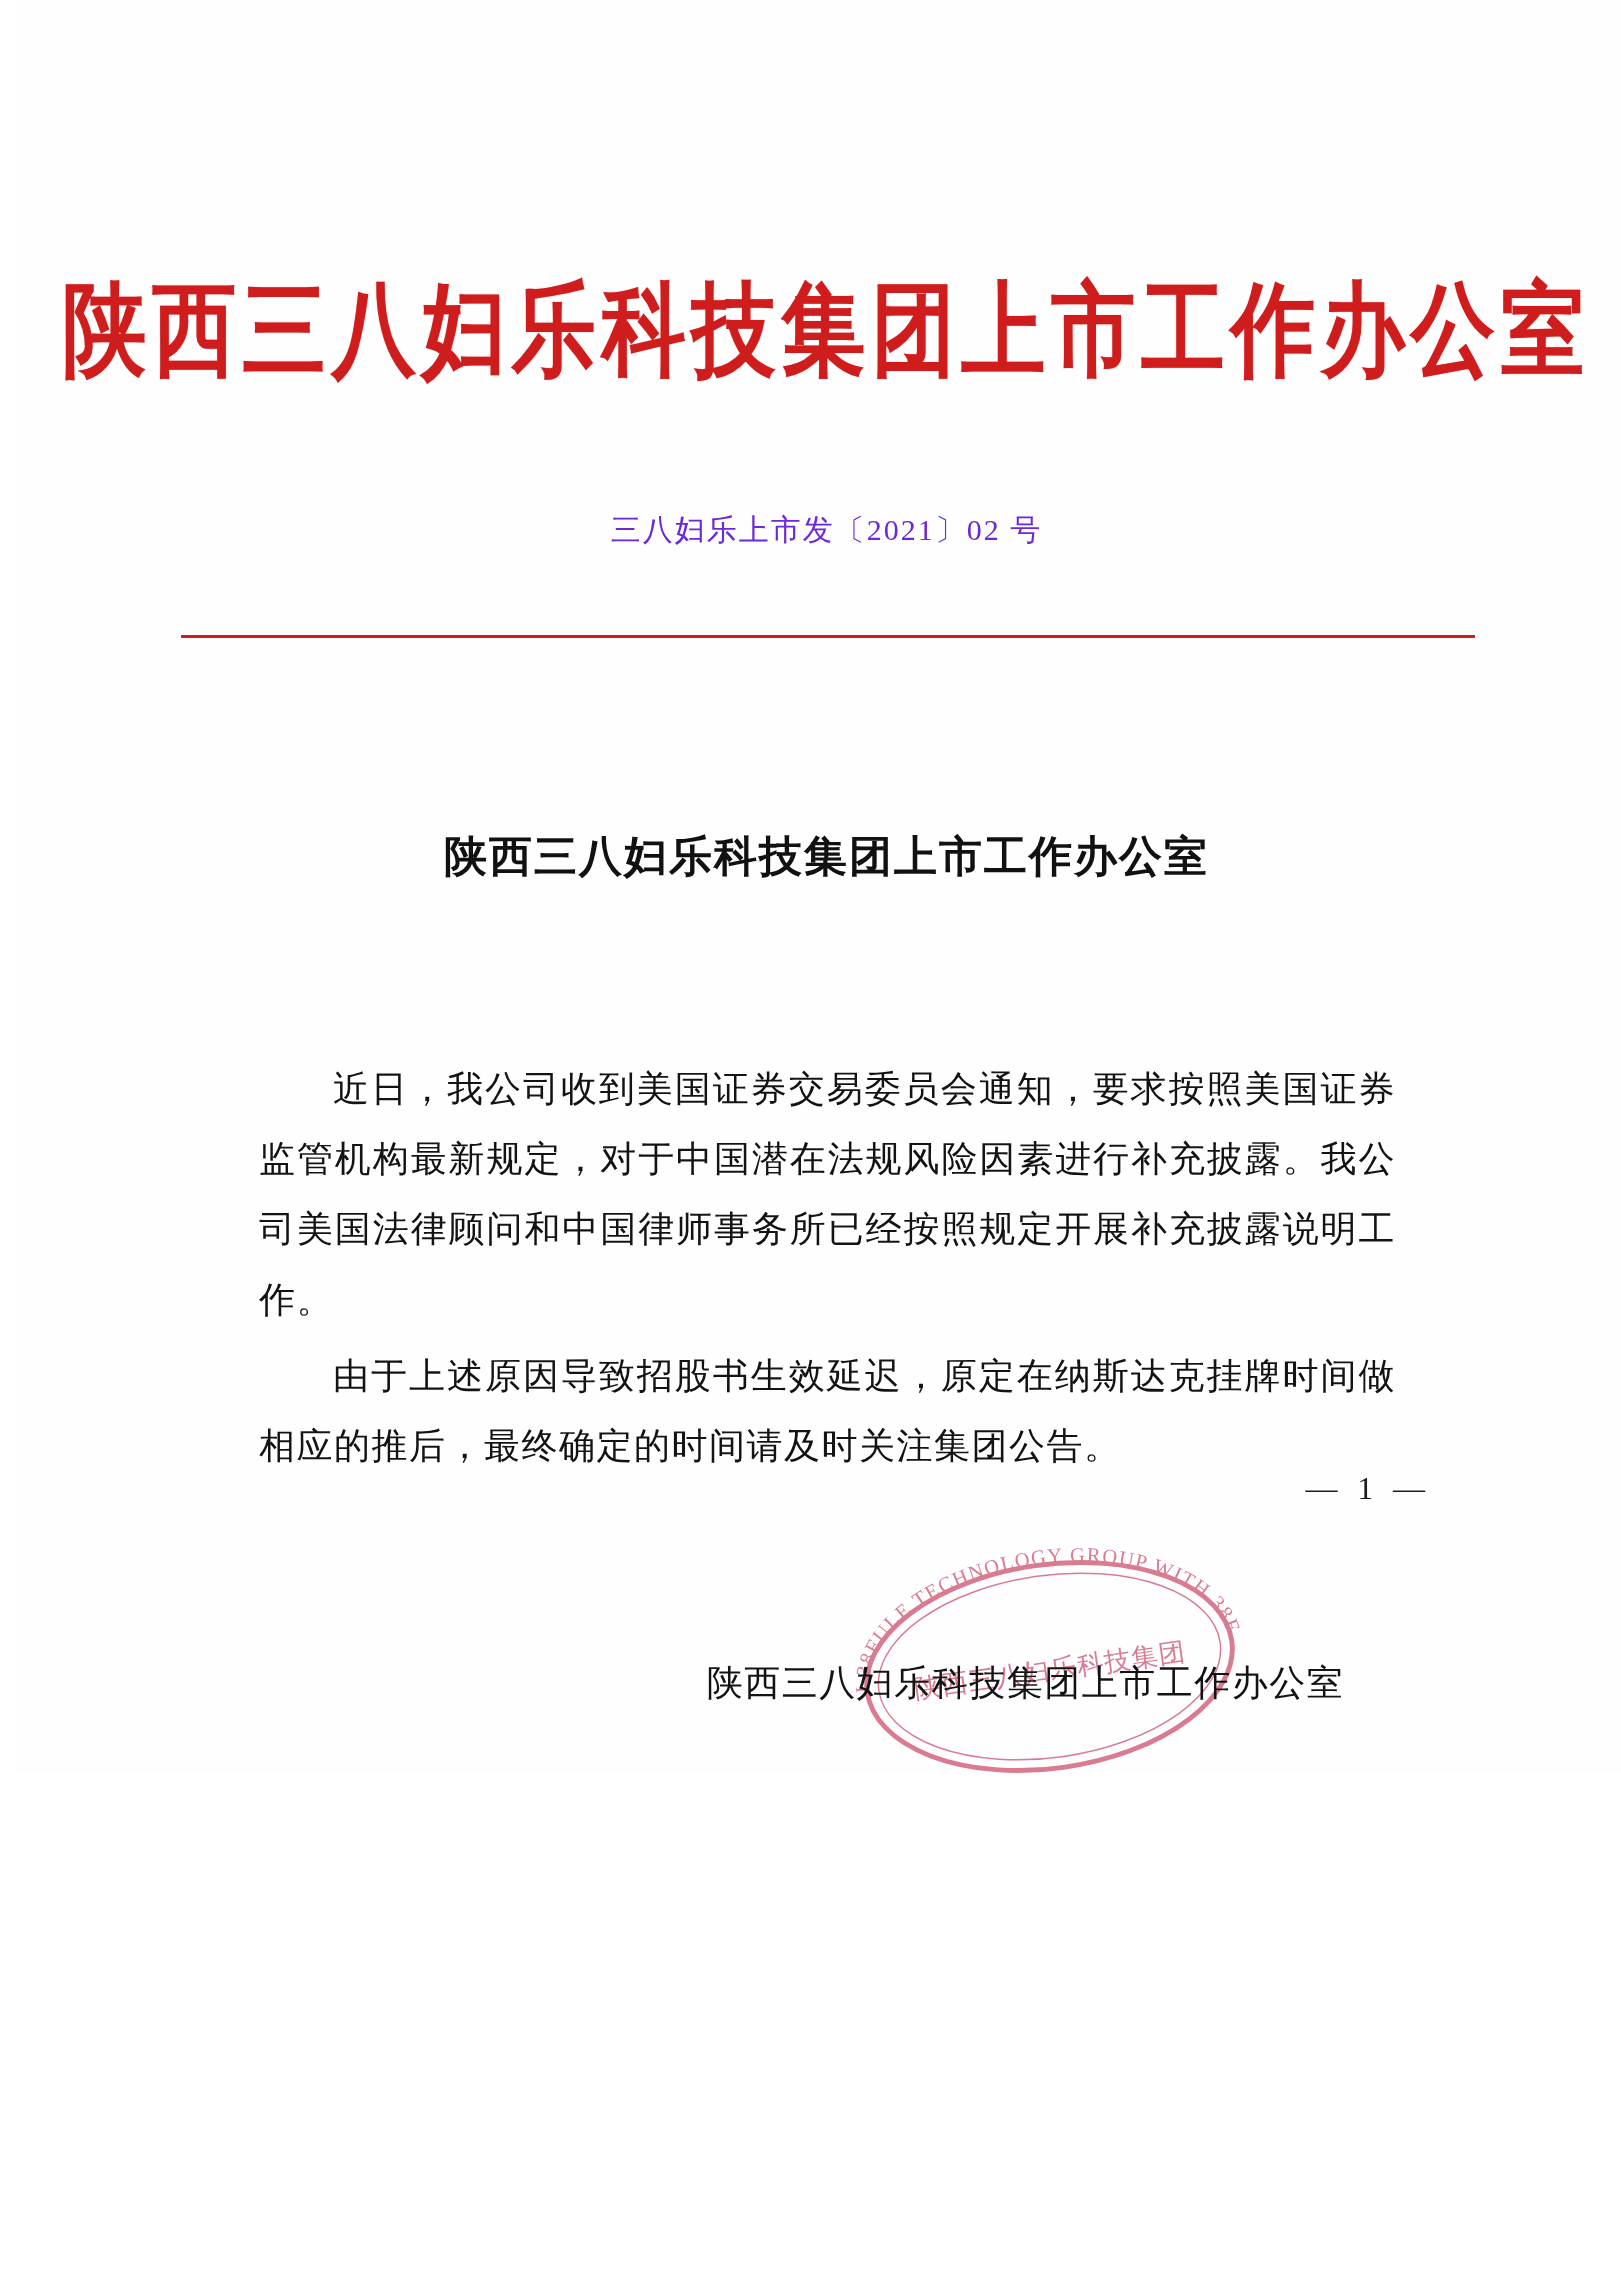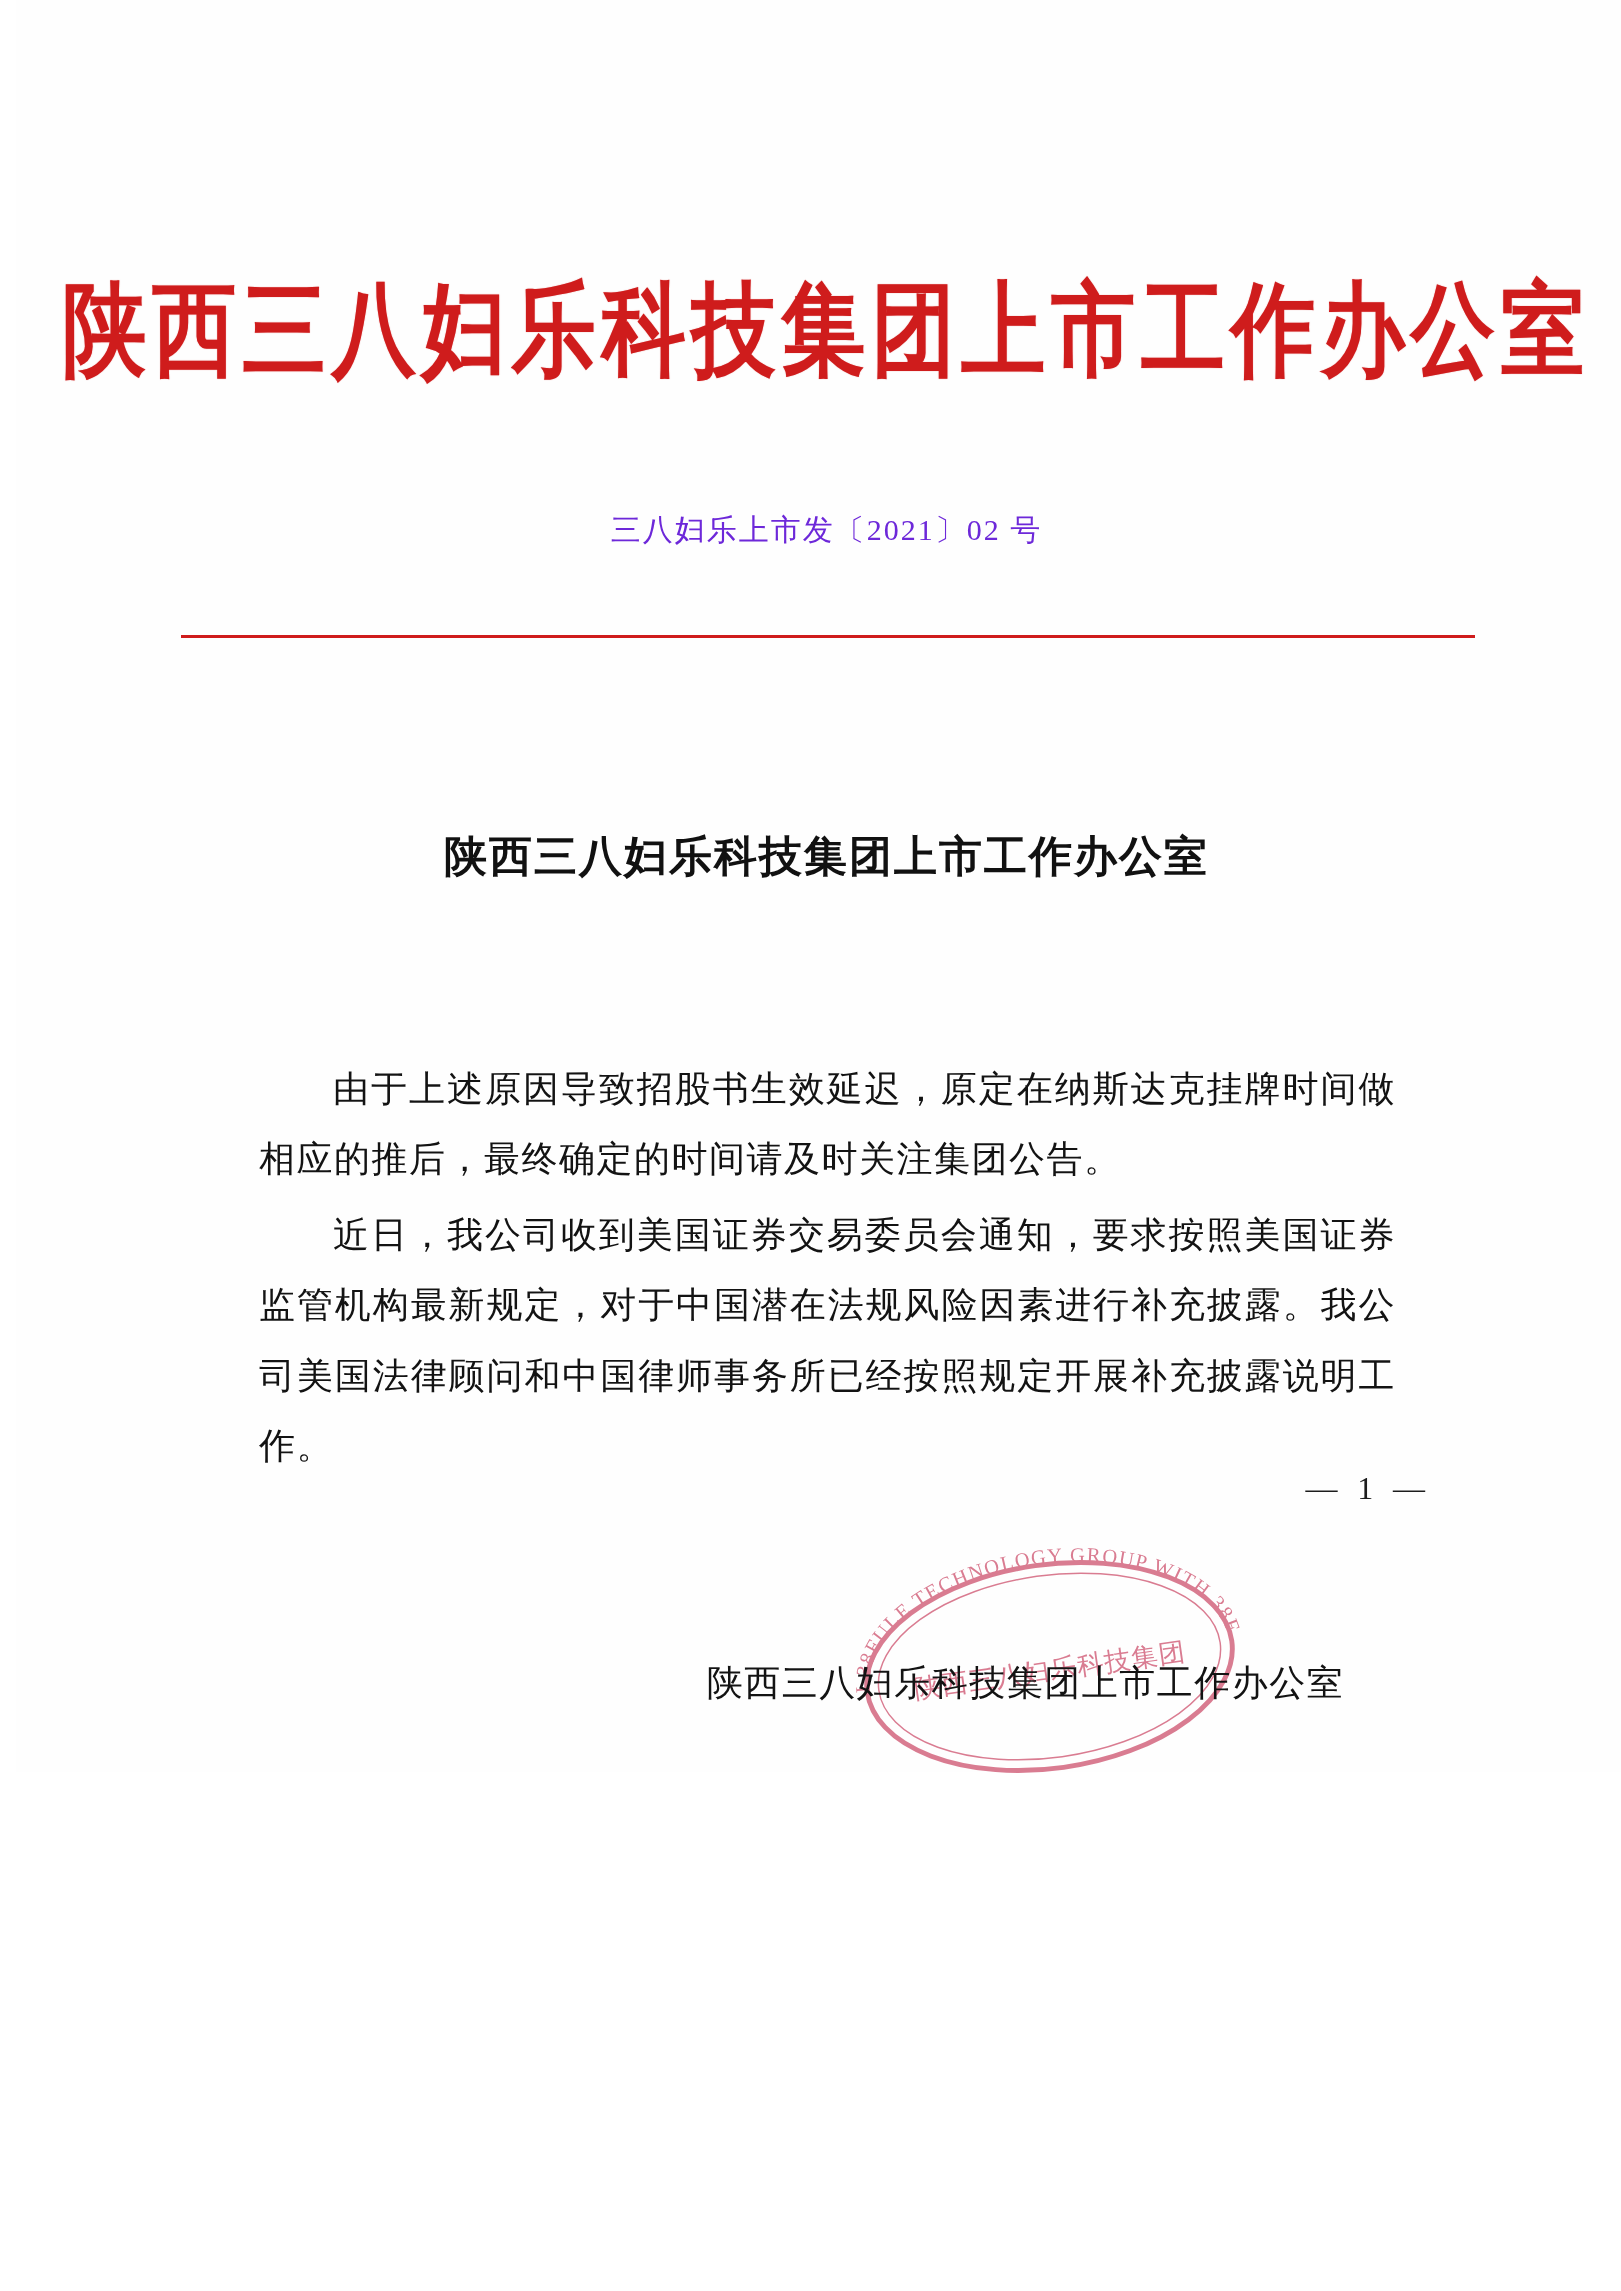--- a/index.html
+++ b/index.html
@@ -158,8 +158,8 @@
   </div>
 
   <div class="body-text">
+    <p>近日，我公司收到美国证券交易委员会通知，要求按照美国证券监管机构最新规定，对于中国潜在法规风险因素进行补充披露。我公司美国法律顾问和中国律师事务所已经按照规定开展补充披露说明工作。</p>
     <p>由于上述原因导致招股书生效延迟，原定在纳斯达克挂牌时间做相应的推后，最终确定的时间请及时关注集团公告。</p>
-    <p>近日，我公司收到美国证券交易委员会通知，要求按照美国证券监管机构最新规定，对于中国潜在法规风险因素进行补充披露。我公司美国法律顾问和中国律师事务所已经按照规定开展补充披露说明工作。</p>
   </div>
 
   <div class="seal">

